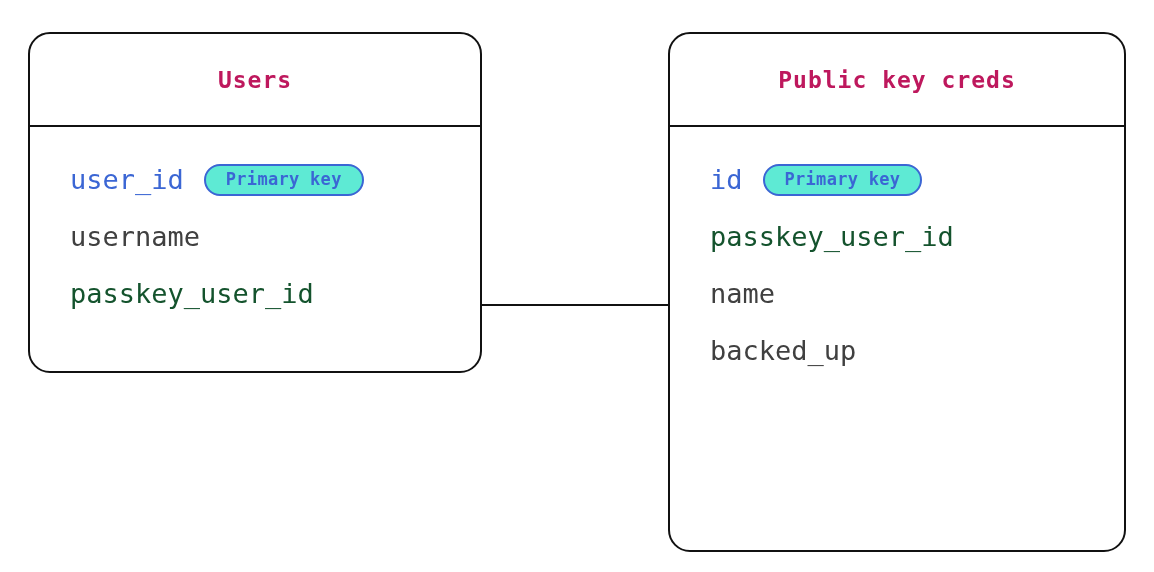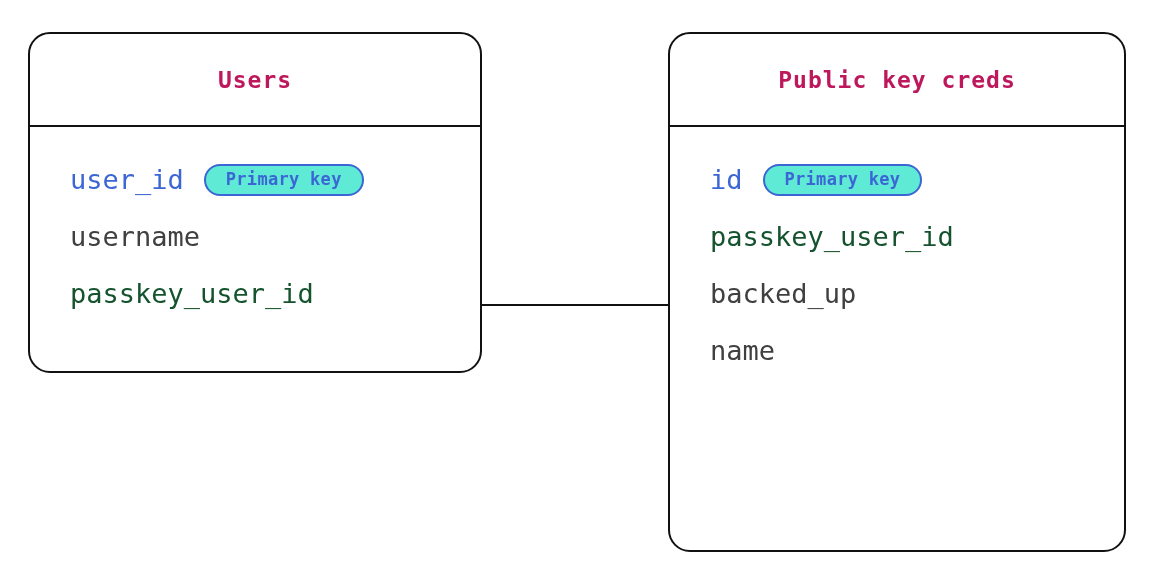--- a/index.html
+++ b/index.html
@@ -142,11 +142,11 @@
       </div>
 
       <div class="field-row">
-        <span class="field-name">backed_up</span>
+        <span class="field-name">name</span>
       </div>
 
       <div class="field-row">
-        <span class="field-name">name</span>
+        <span class="field-name">backed_up</span>
       </div>
 
 

